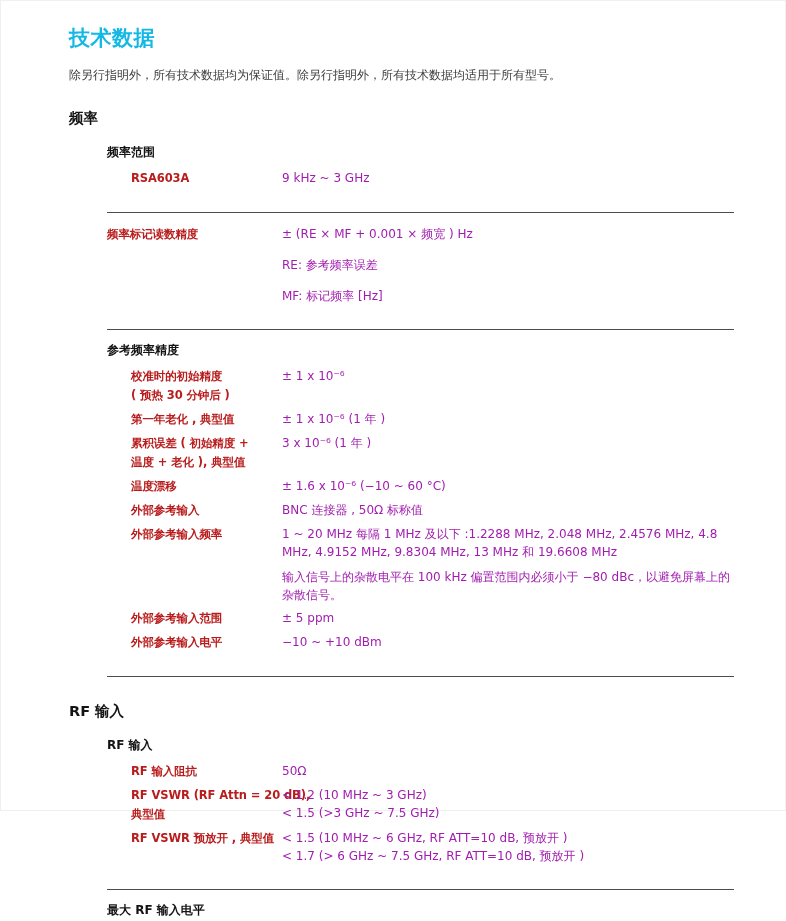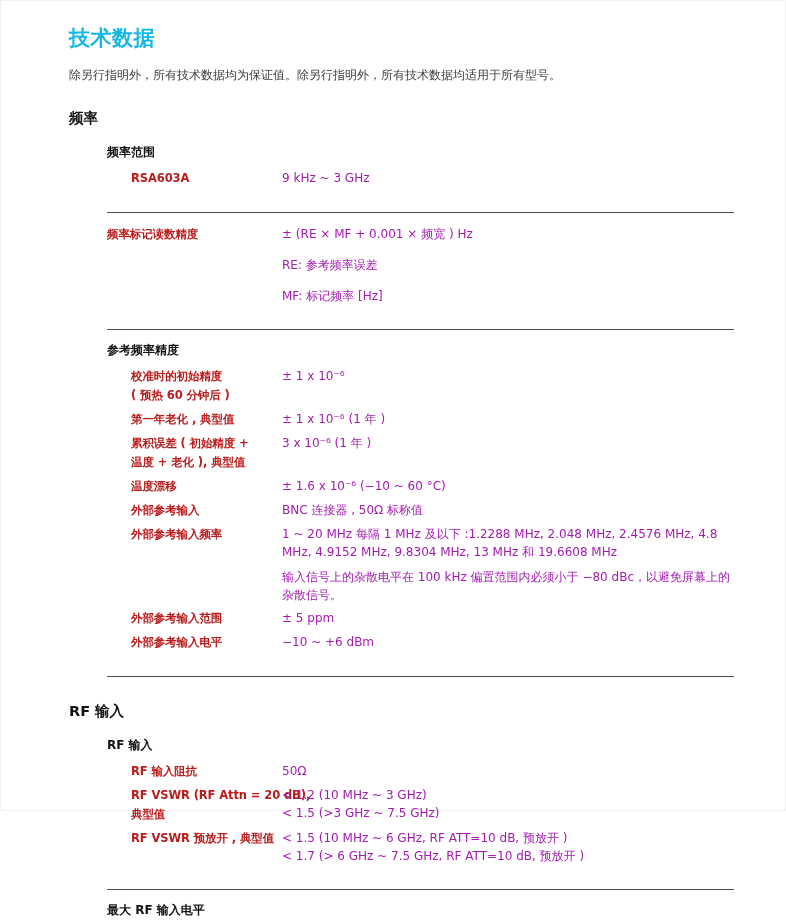--- a/index.html
+++ b/index.html
@@ -79,7 +79,7 @@
           <div class="row indent-2 normal">
             <div class="label">
               <div class="lline">校准时的初始精度</div>
-              <div class="lline">( 预热 60 分钟后 )</div>
+              <div class="lline">( 预热 30 分钟后 )</div>
             </div>
             <div class="value">
               <div class="group">

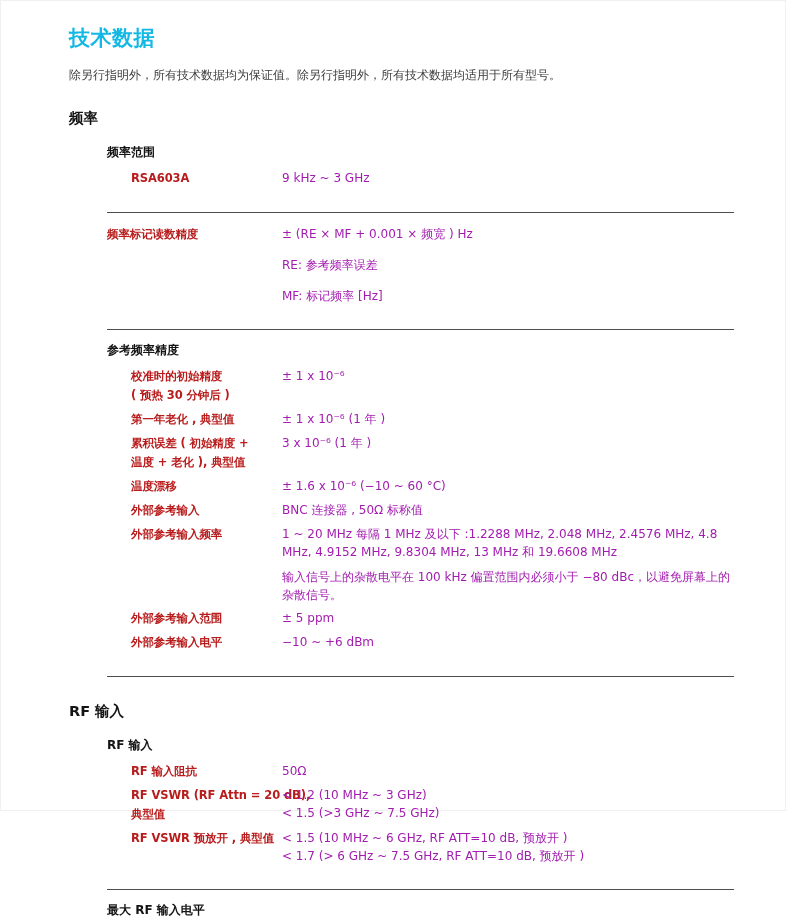--- a/index.html
+++ b/index.html
@@ -157,7 +157,7 @@
             </div>
             <div class="value">
               <div class="group">
-                <div class="vline">−10 ~ +6 dBm</div>
+                <div class="vline">−10 ~ +10 dBm</div>
               </div>
             </div>
           </div>

